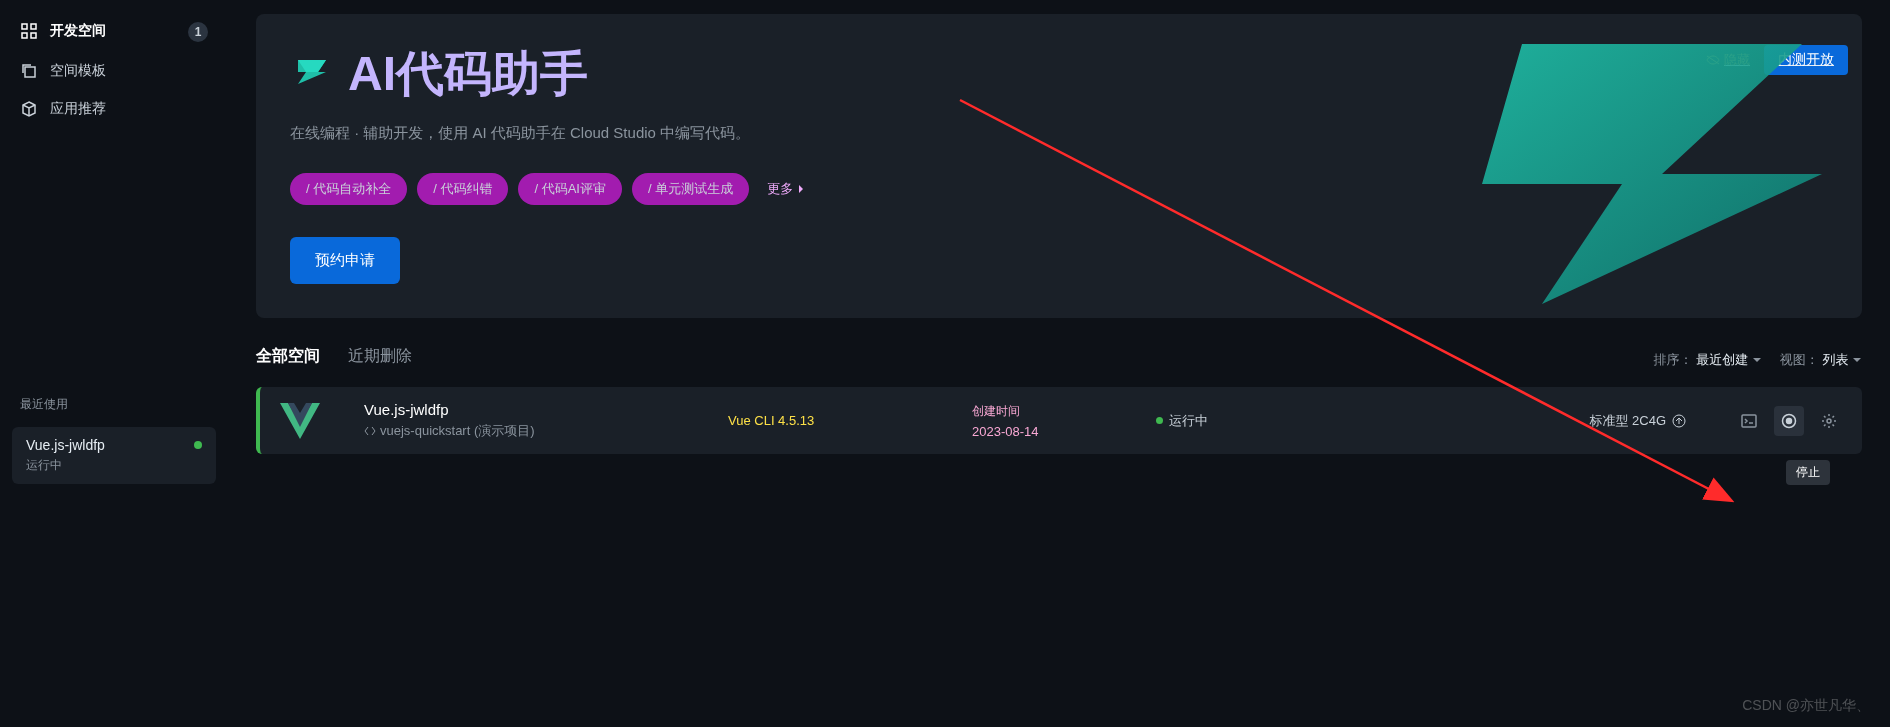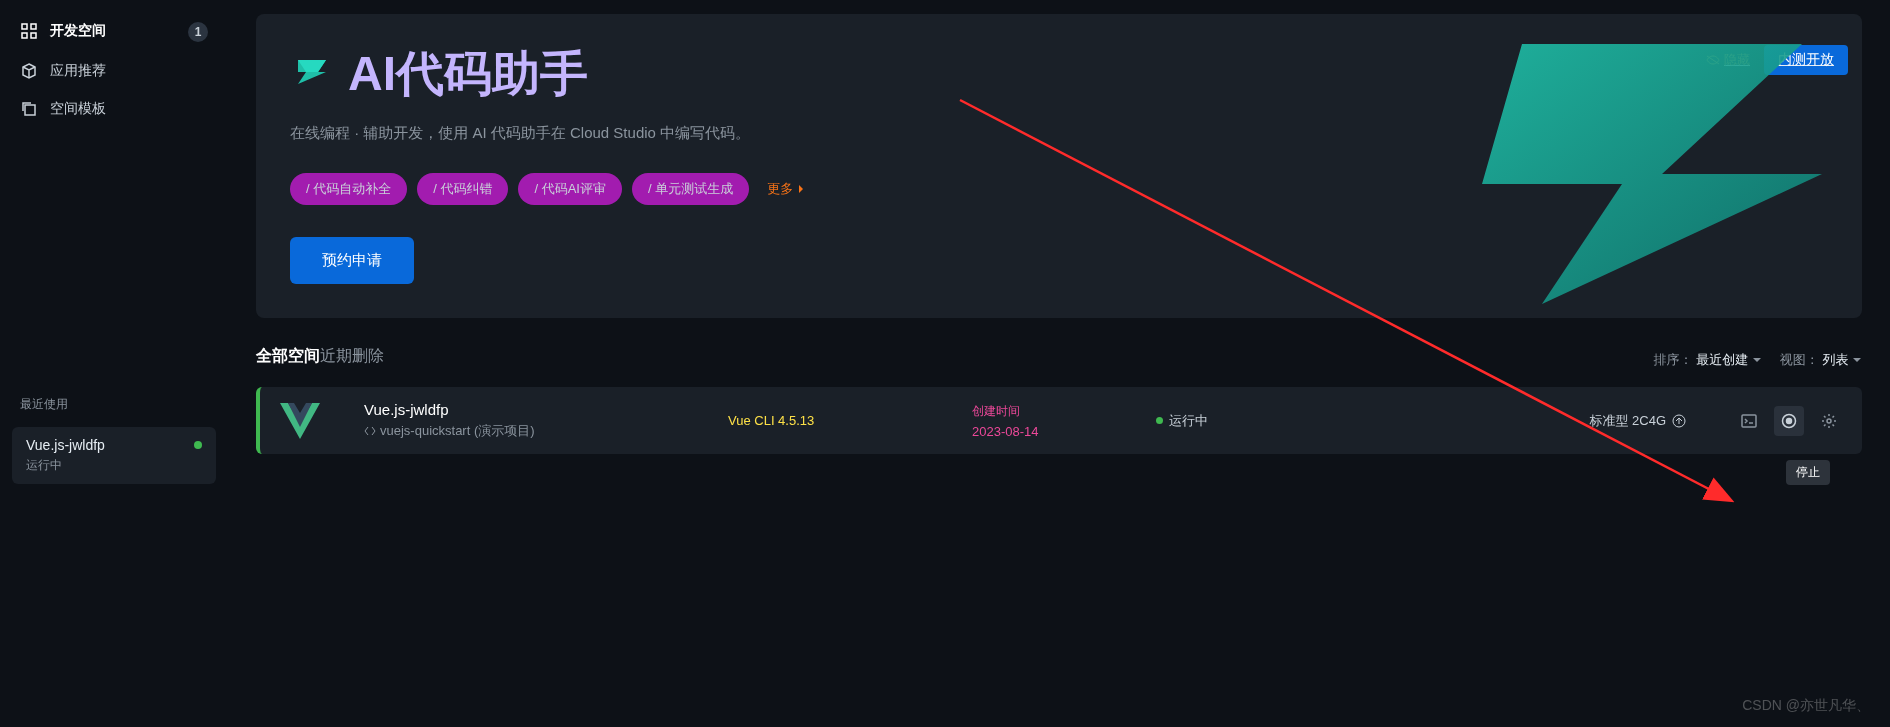--- a/index.html
+++ b/index.html
@@ -198,20 +198,20 @@
     <div class="nav-item">
       <span class="nav-icon">
         <svg width="16" height="16" viewBox="0 0 16 16" fill="none" stroke="currentColor" stroke-width="1.5">
-            <path d="M8 1l6 3v8l-6 3-6-3V4z"></path>
-            <path d="M2 4l6 3 6-3M8 7v8"></path>
+            <rect x="4" y="4" width="10" height="10"></rect>
+            <path d="M2 10V2h8"></path>
           </svg>
       </span>
-      <span>应用推荐</span>
+      <span>空间模板</span>
     </div>
     <div class="nav-item">
       <span class="nav-icon">
         <svg width="16" height="16" viewBox="0 0 16 16" fill="none" stroke="currentColor" stroke-width="1.5">
-            <rect x="4" y="4" width="10" height="10"></rect>
-            <path d="M2 10V2h8"></path>
+            <path d="M8 1l6 3v8l-6 3-6-3V4z"></path>
+            <path d="M2 4l6 3 6-3M8 7v8"></path>
           </svg>
       </span>
-      <span>空间模板</span>
+      <span>应用推荐</span>
     </div>
 
     <div class="recent-section">

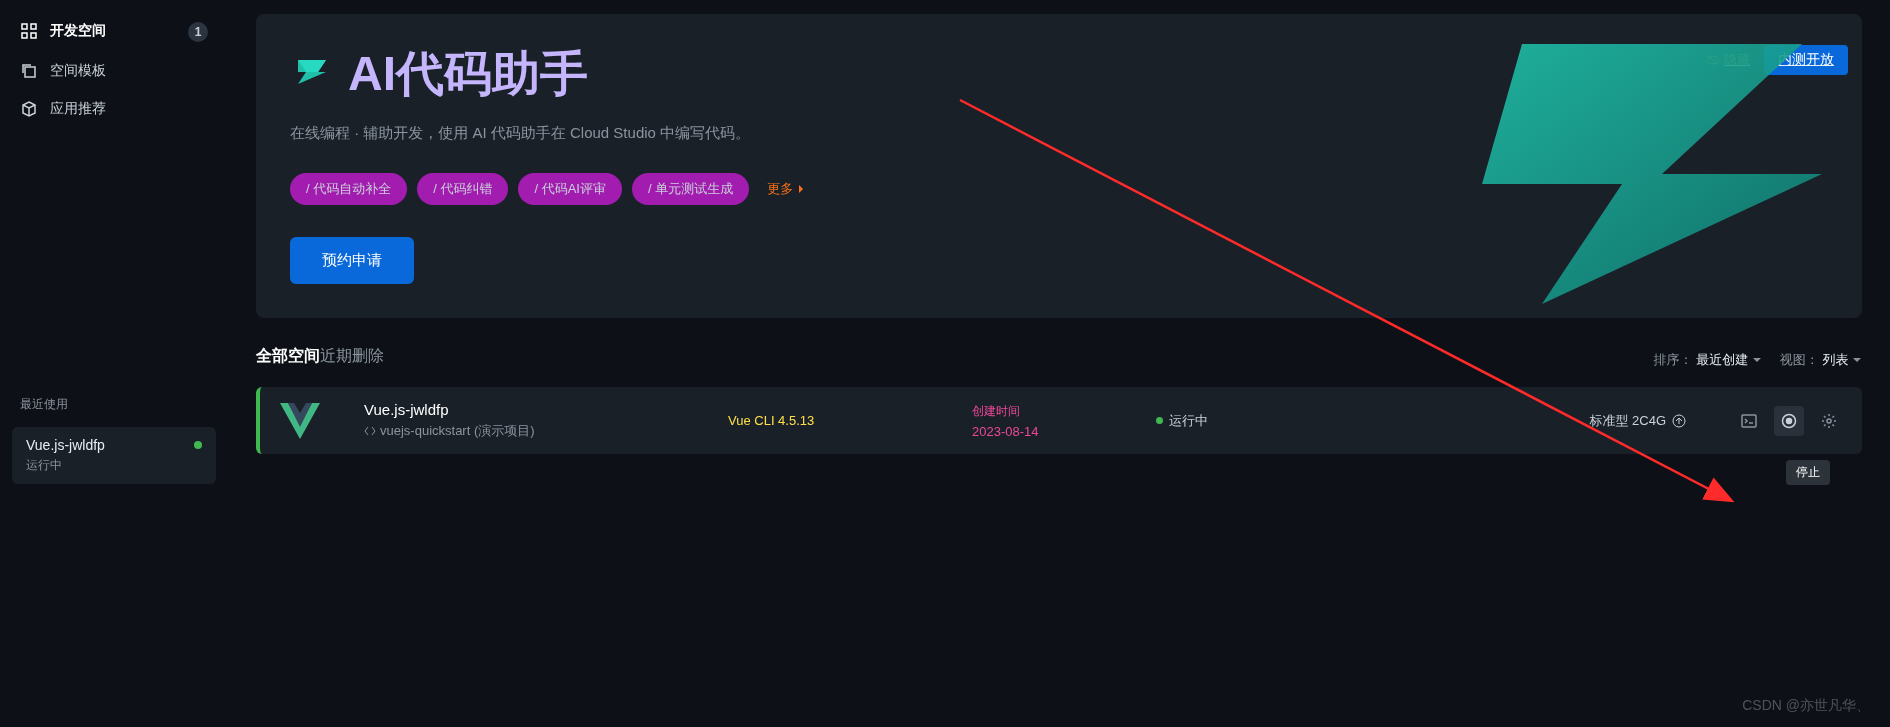--- a/index.html
+++ b/index.html
@@ -99,7 +99,7 @@
   padding: 7px 16px;
   font-size: 13px;
 }
-.more-link { color: #f97316; font-size: 13px; margin-left: 8px; display: inline-flex; align-items: center; gap: 4px; }
+.more-link { color: #f0abfc; font-size: 13px; margin-left: 8px; display: inline-flex; align-items: center; gap: 4px; }
 .reserve-btn {
   margin-top: 32px;
   background: #0969da;

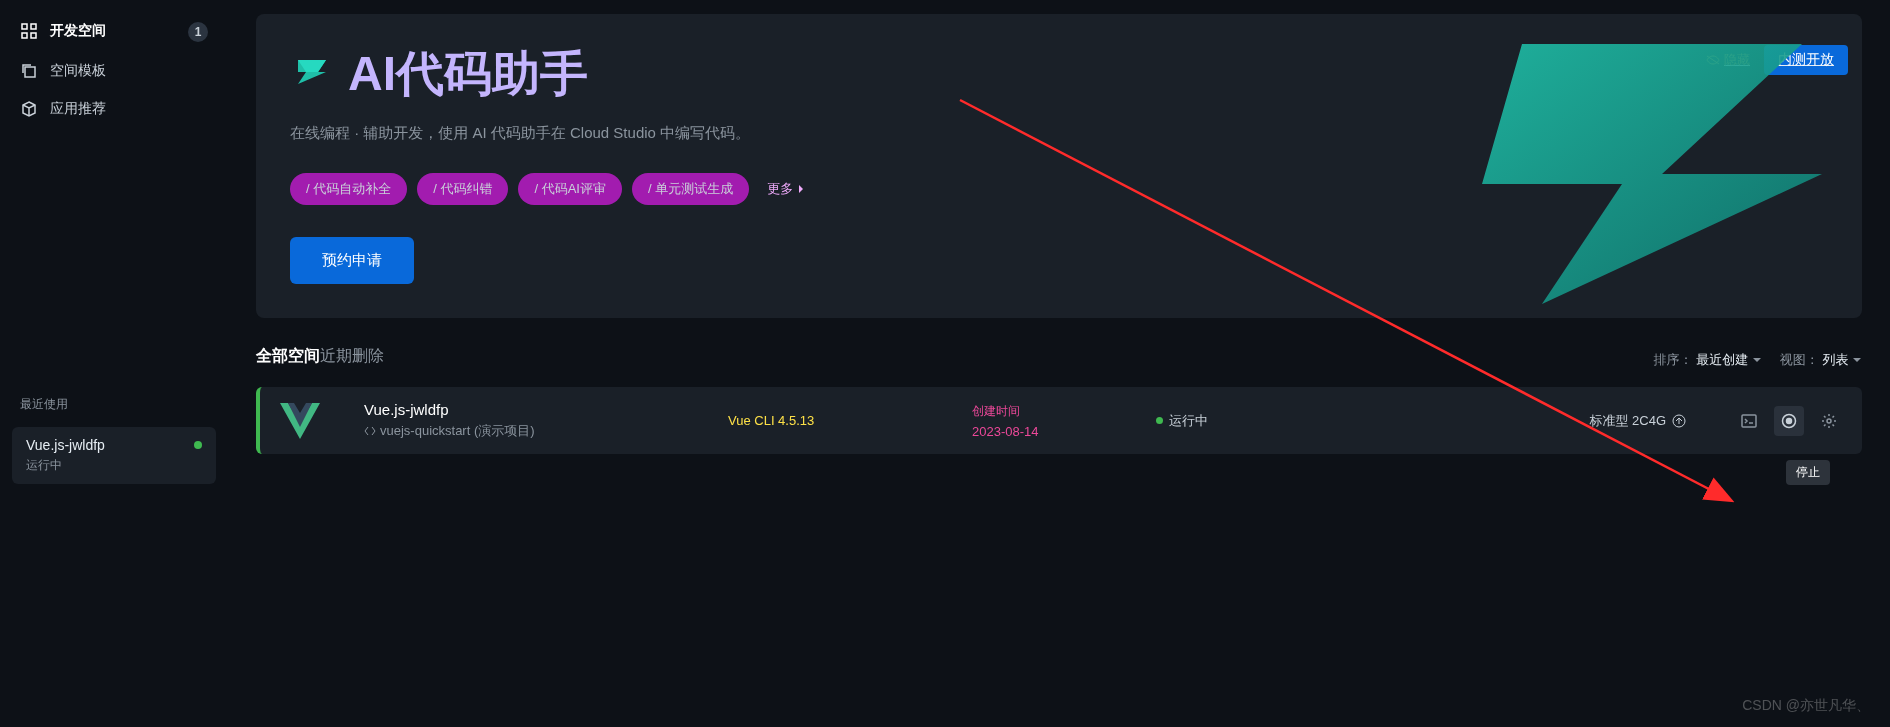--- a/index.html
+++ b/index.html
@@ -105,7 +105,7 @@
   background: #0969da;
   color: #fff;
   border: none;
-  padding: 14px 32px;
+  padding: 14px 25px;
   border-radius: 6px;
   font-size: 15px;
 }

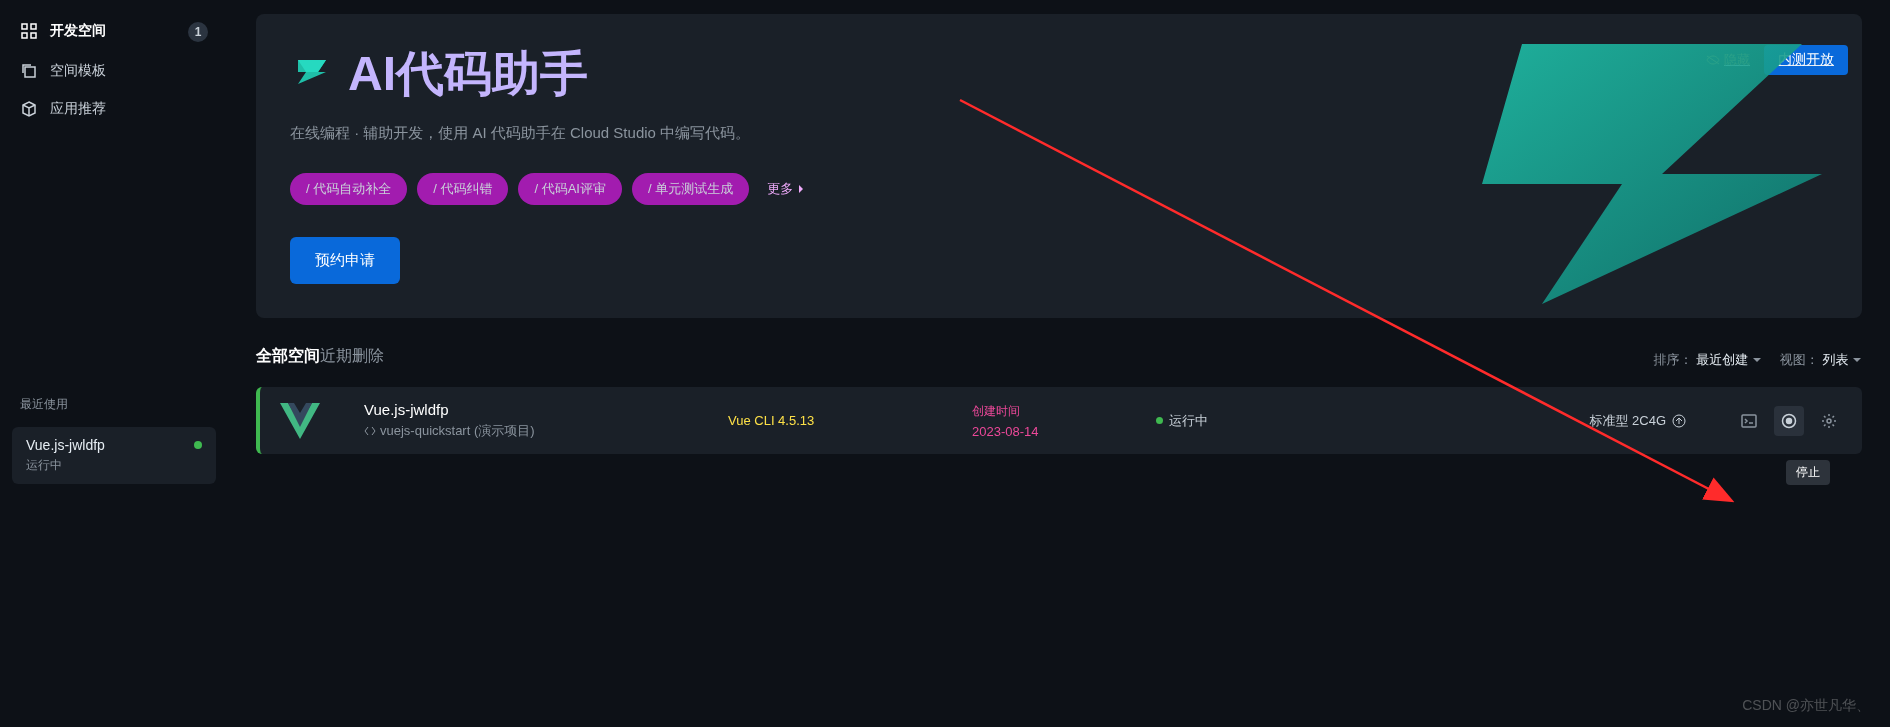--- a/index.html
+++ b/index.html
@@ -116,7 +116,7 @@
 
 
 .tabs-row { display: flex; align-items: center; margin-bottom: 14px; }
-.tabs { display: flex; }
+.tabs { display: flex; gap: 28px; }
 .tab { font-size: 16px; color: #8b949e; padding-bottom: 6px; cursor: pointer; }
 .tab.active { color: #fff; font-weight: 600; }
 .controls { margin-left: auto; display: flex; gap: 18px; font-size: 13px; color: #8b949e; align-items: center; }

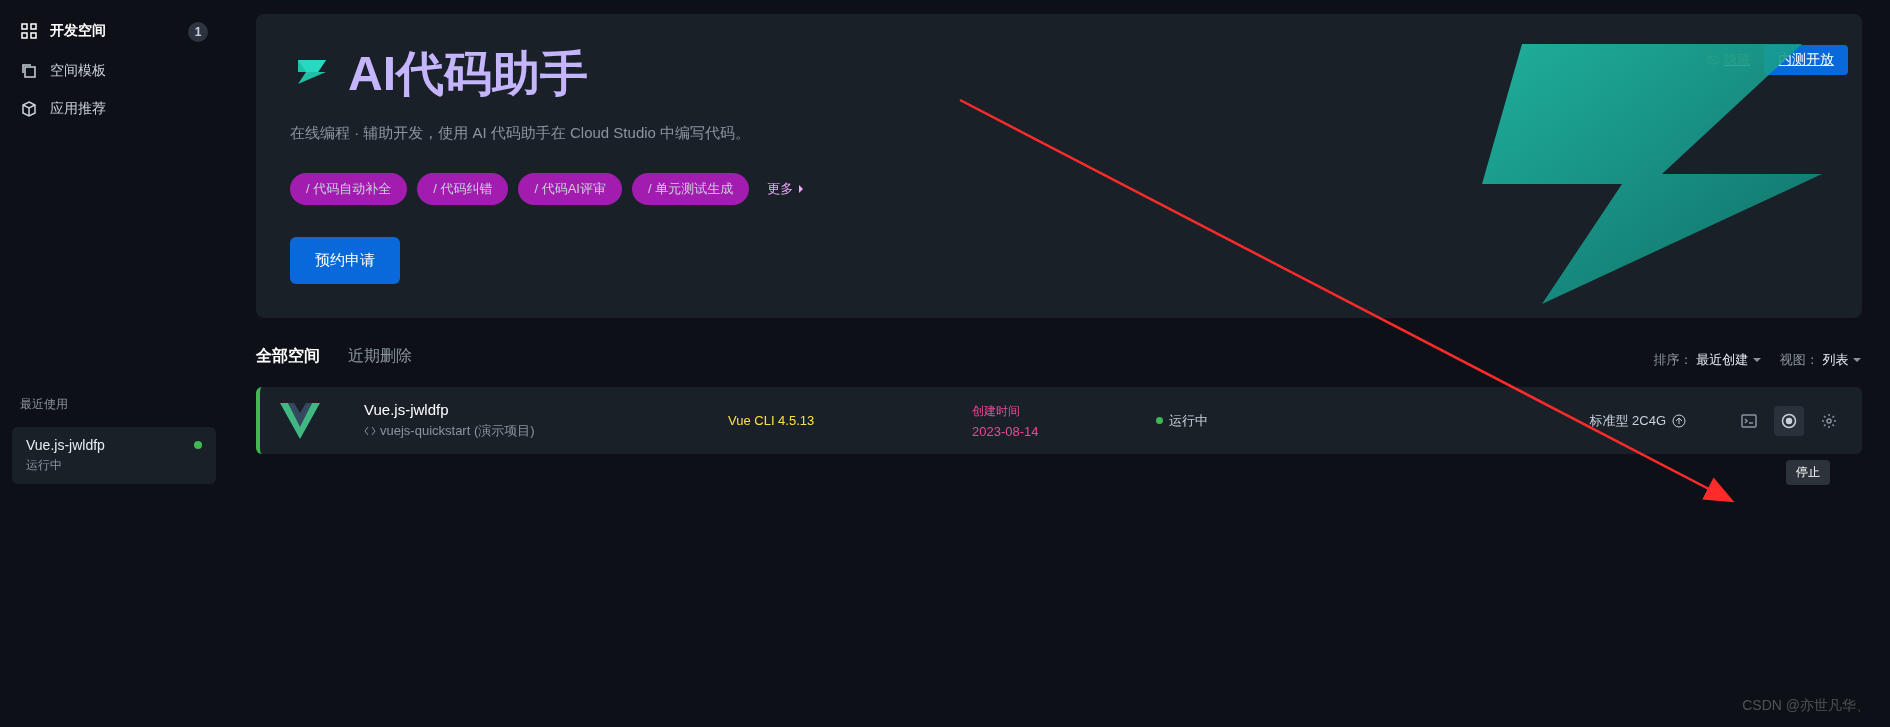--- a/index.html
+++ b/index.html
@@ -138,7 +138,7 @@
 .ws-desc { font-size: 13px; color: #8b949e; margin-bottom: 6px; }
 .ws-template { font-size: 13px; color: #8b949e; display: flex; align-items: center; gap: 4px; }
 .ws-cli { width: 220px; font-size: 13px; color: #fde047; }
-.ws-time { width: 160px; font-size: 13px; color: #ec4899; }
+.ws-time { width: 160px; font-size: 13px; color: #f9a8d4; }
 .ws-time .label { font-size: 12px; margin-bottom: 4px; }
 .ws-status { width: 120px; font-size: 13px; color: #c9d1d9; display: flex; align-items: center; gap: 6px; }
 .ws-status .dot2 { width: 7px; height: 7px; border-radius: 50%; background: #3fb950; }

